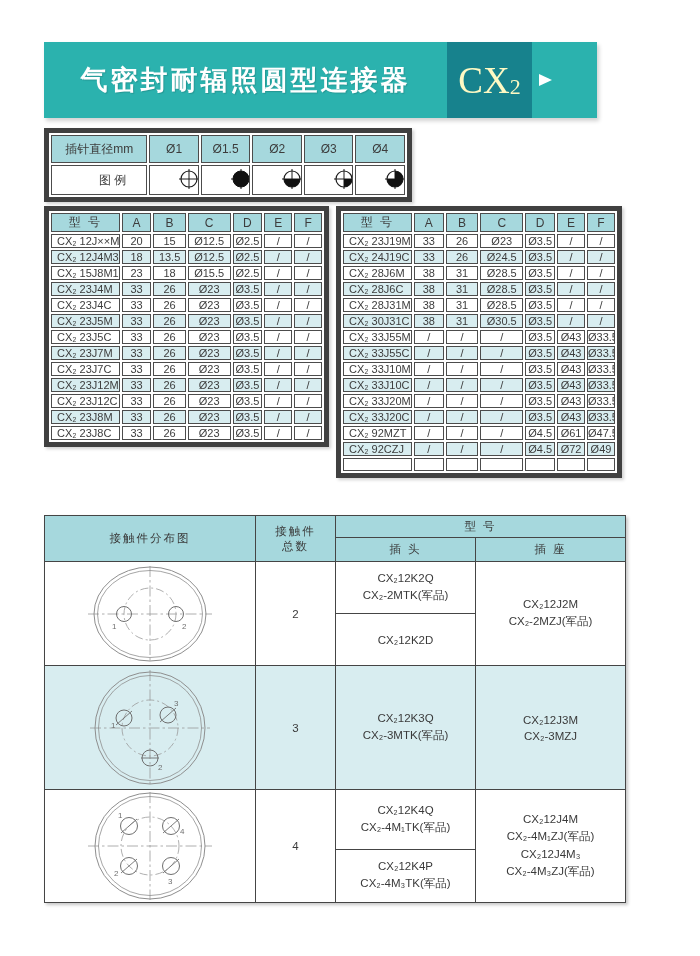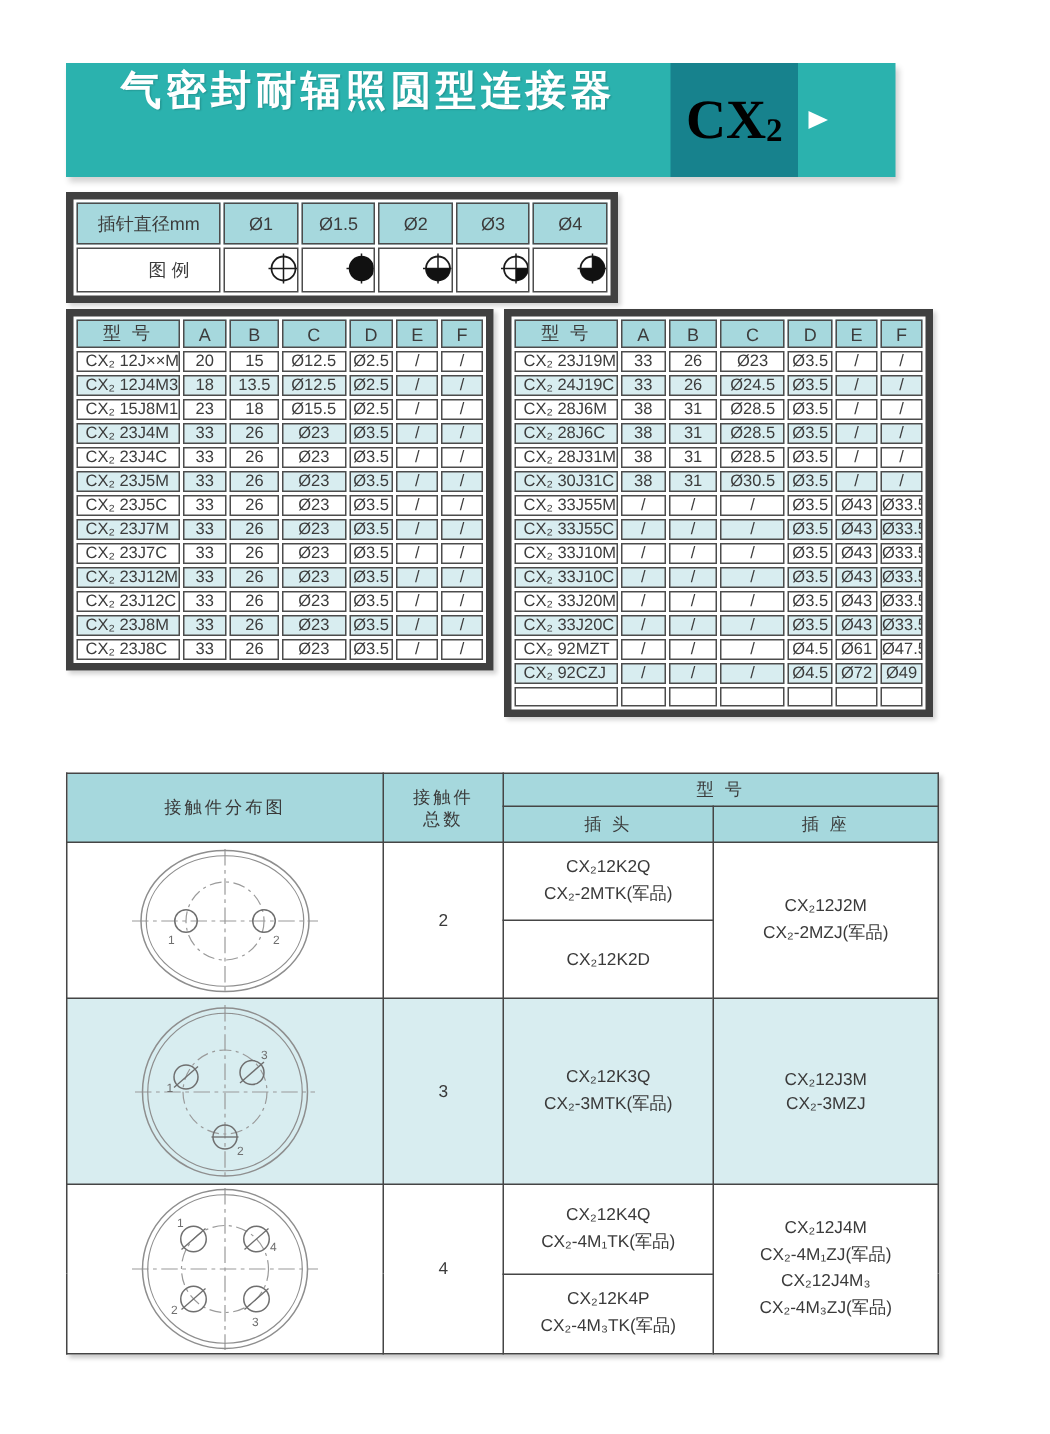--- a/index.html
+++ b/index.html
@@ -10,7 +10,7 @@
   
   .band {
     position:absolute; left:44px; top:42px; width:553px; height:76px;
-    background:var(--band,#2bb2ae); display:flex; 
+    background:var(--band,#2bb2ae); display:flex; align-items:center;
     box-shadow:2px 3px 4px rgba(0,0,0,.18);
   }
   .band-title {

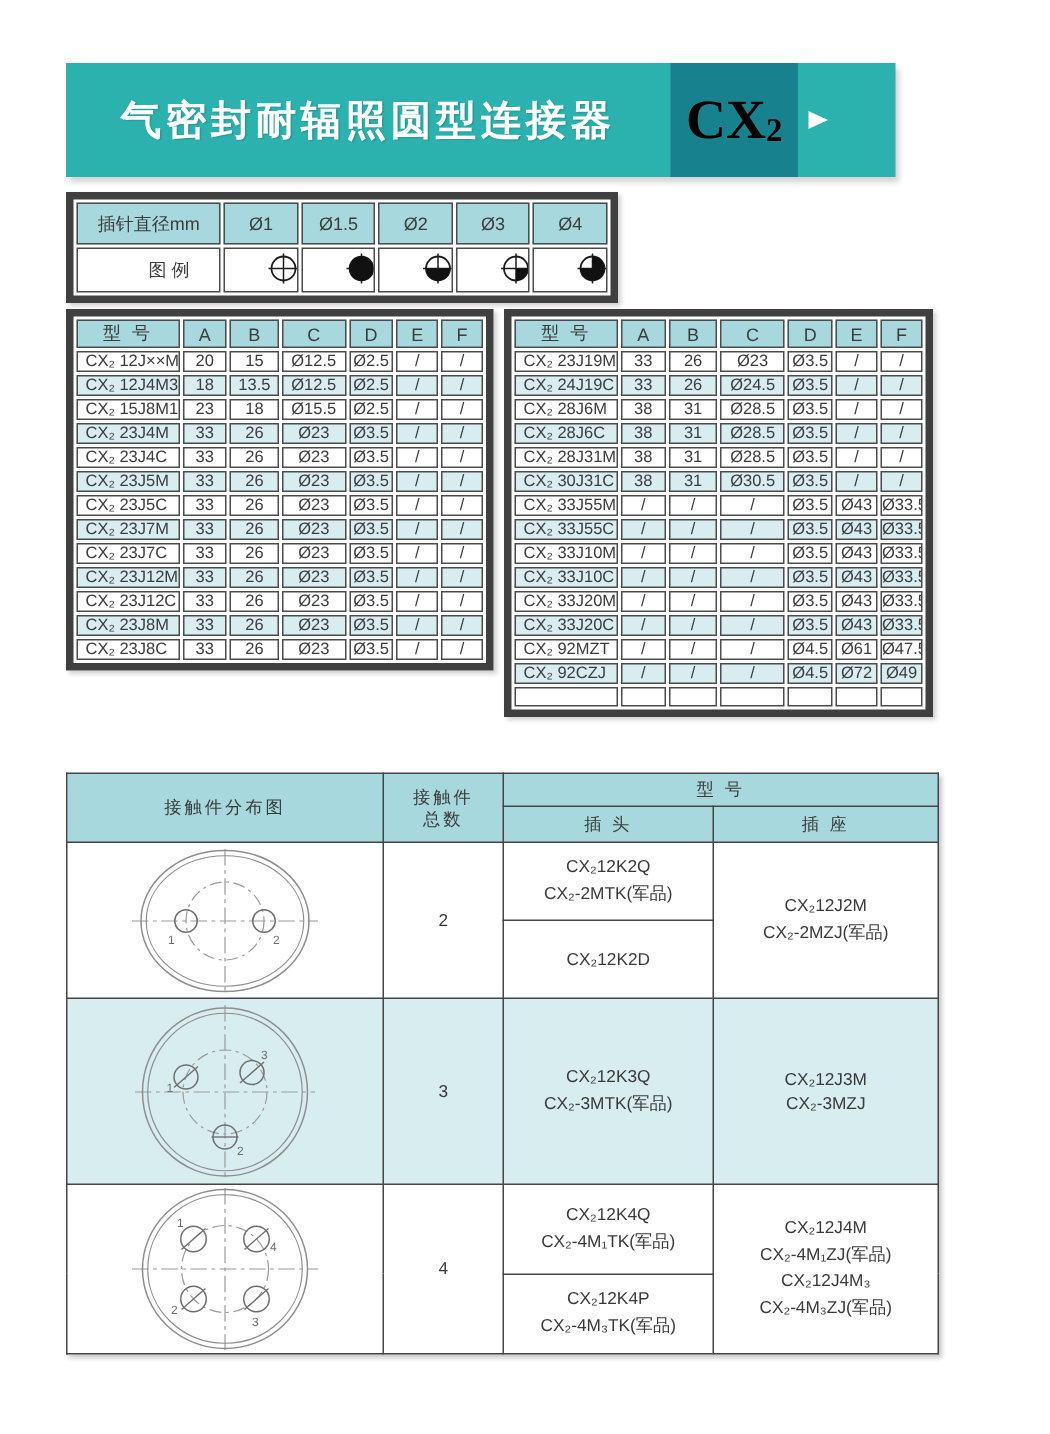--- a/index.html
+++ b/index.html
@@ -18,9 +18,9 @@
     letter-spacing:3px; text-shadow:1px 1px 1px rgba(0,0,0,.15);
   }
   .brand-box {
-    width:85px; height:76px; background:var(--brand,#17828d); color:#000000;
+    width:85px; height:76px; background:var(--brand,#17828d); color:#fef9c3;
     display:flex; align-items:center; justify-content:center;
-    font-family:"Liberation Serif", serif; font-weight:bold; font-size:37px;
+    font-family:"Liberation Serif", serif; font-weight:normal; font-size:37px;
   }
   .brand-sub { font-size:22px; margin-top:14px; }
   .arrow-zone { width:65px; display:flex; align-items:center; }

